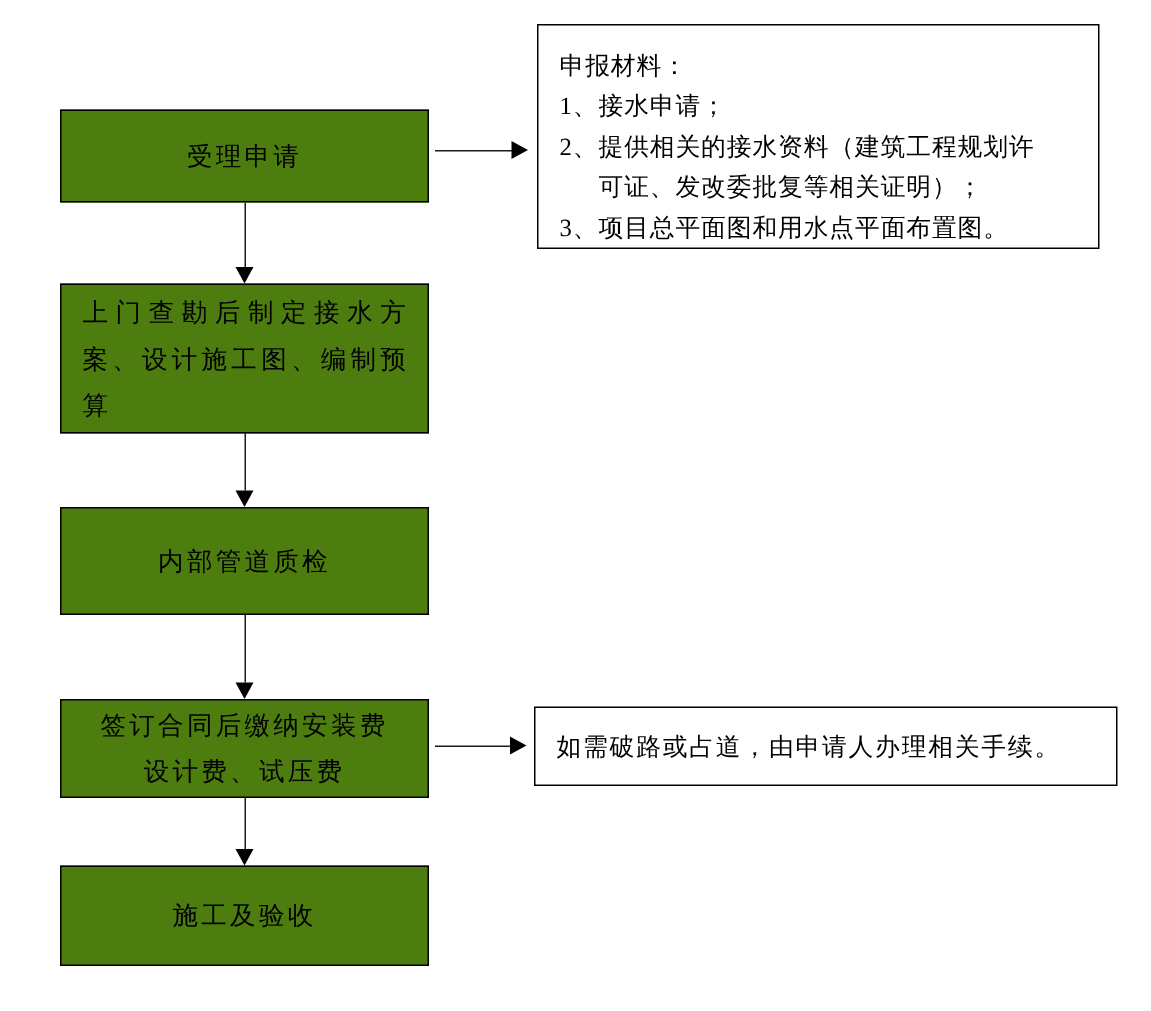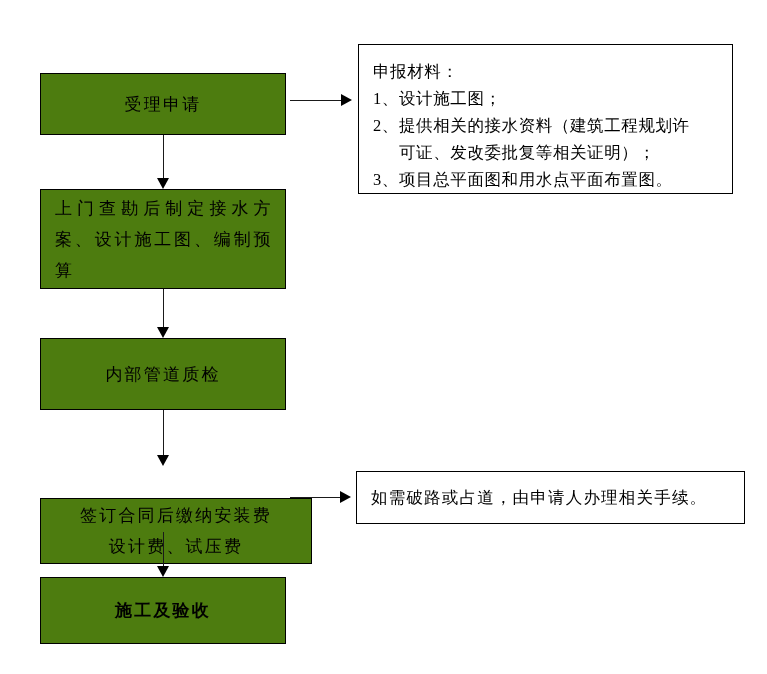--- a/index.html
+++ b/index.html
@@ -145,7 +145,7 @@
     <span class="node-text">施工及验收</span>
   </div>
 
-  <div class="notebox" style="left:358px; top:44px; width:375px; height:150px; padding:13px 14px 0 14px;">
+  <div class="notebox" style="left:358px; top:16px; width:375px; height:150px; padding:13px 14px 0 14px;">
     <span class="note-title">申报材料：</span>
     <ul class="note-list">
       <li>

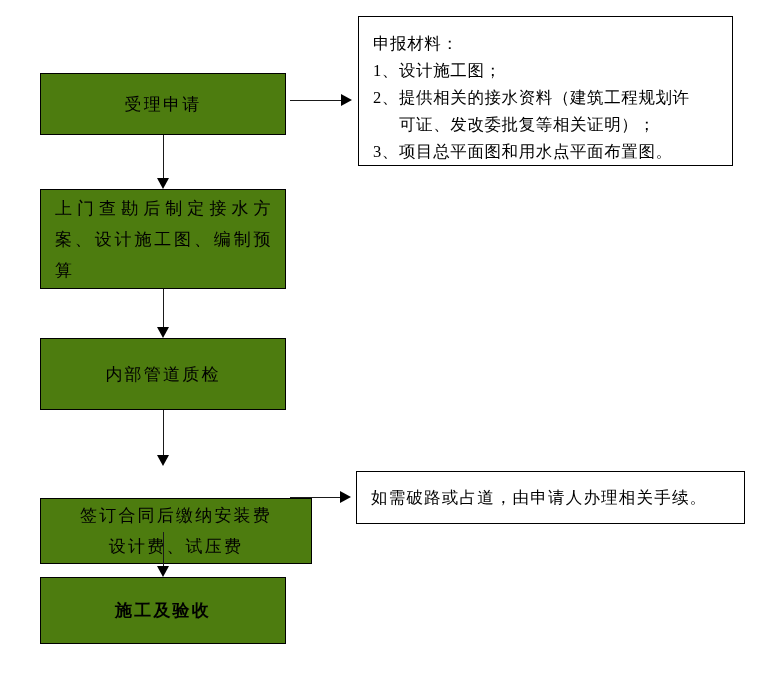--- a/index.html
+++ b/index.html
@@ -150,7 +150,7 @@
     <ul class="note-list">
       <li>
         <span class="marker">1、</span>
-        <span class="body">设计施工图；</span>
+        <span class="body">接水申请；</span>
       </li>
       <li>
         <span class="marker">2、</span>

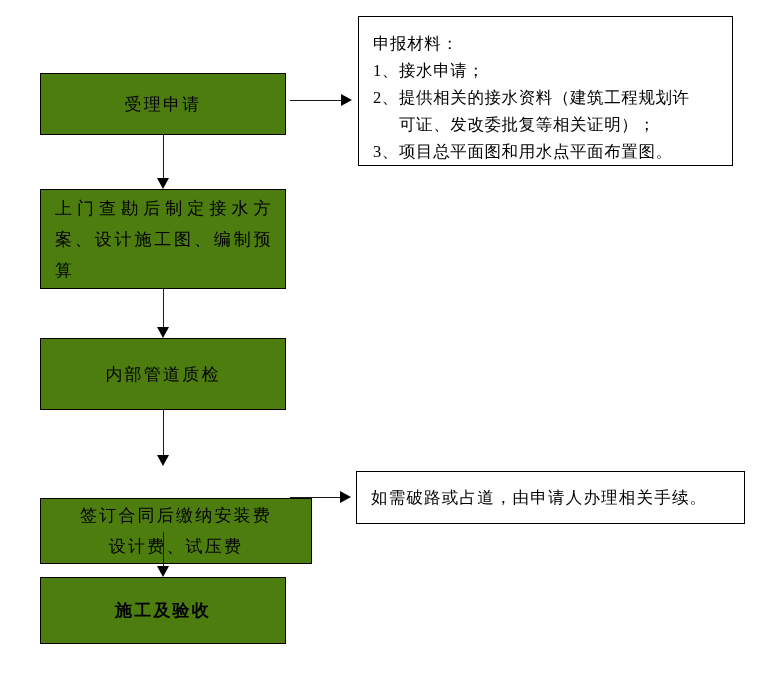--- a/index.html
+++ b/index.html
@@ -136,7 +136,7 @@
 算</span>
   </div>
 
-  <div class="node" style="left:40px; top:466px; width:272px; height:66px;margin-top:32px;">
+  <div class="node" style="left:40px; top:466px; width:246px; height:66px;">
     <span class="node-text">签订合同后缴纳安装费
 设计费、试压费</span>
   </div>

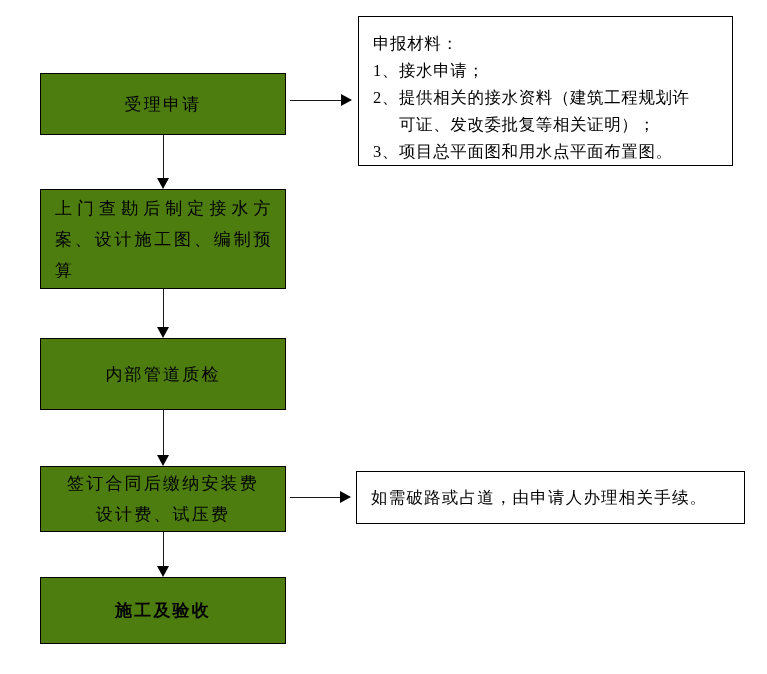--- a/index.html
+++ b/index.html
@@ -141,7 +141,7 @@
 设计费、试压费</span>
   </div>
 
-  <div class="node" style="left:40px; top:577px; width:246px; height:67px;font-weight:bold;">
+  <div class="node" style="left:40px; top:577px; width:246px; height:67px;">
     <span class="node-text">施工及验收</span>
   </div>
 

